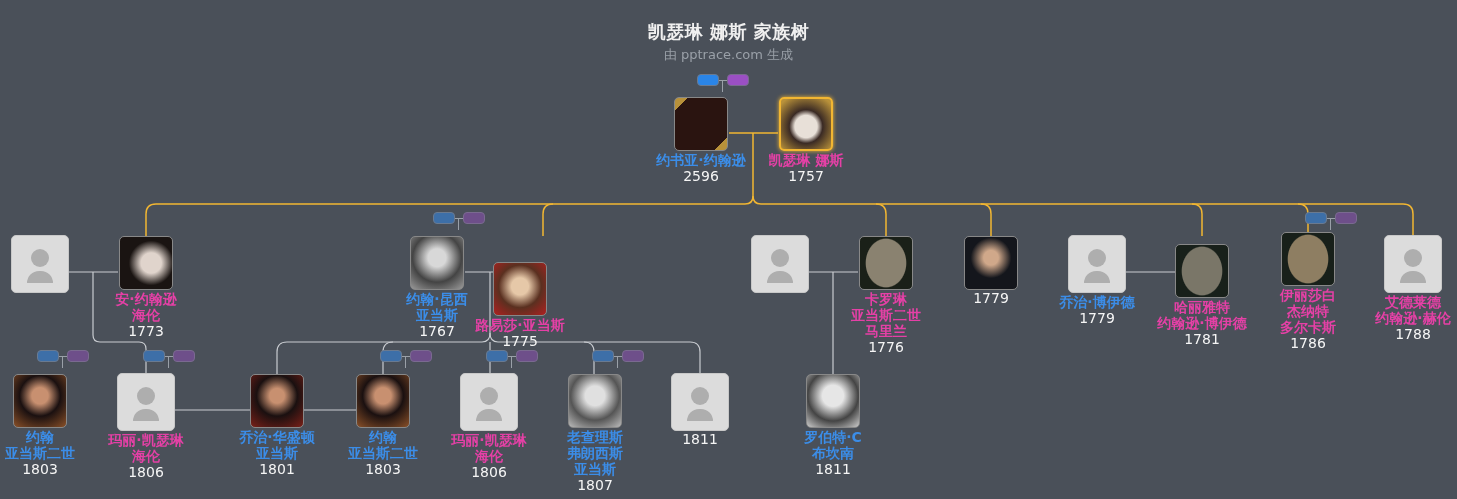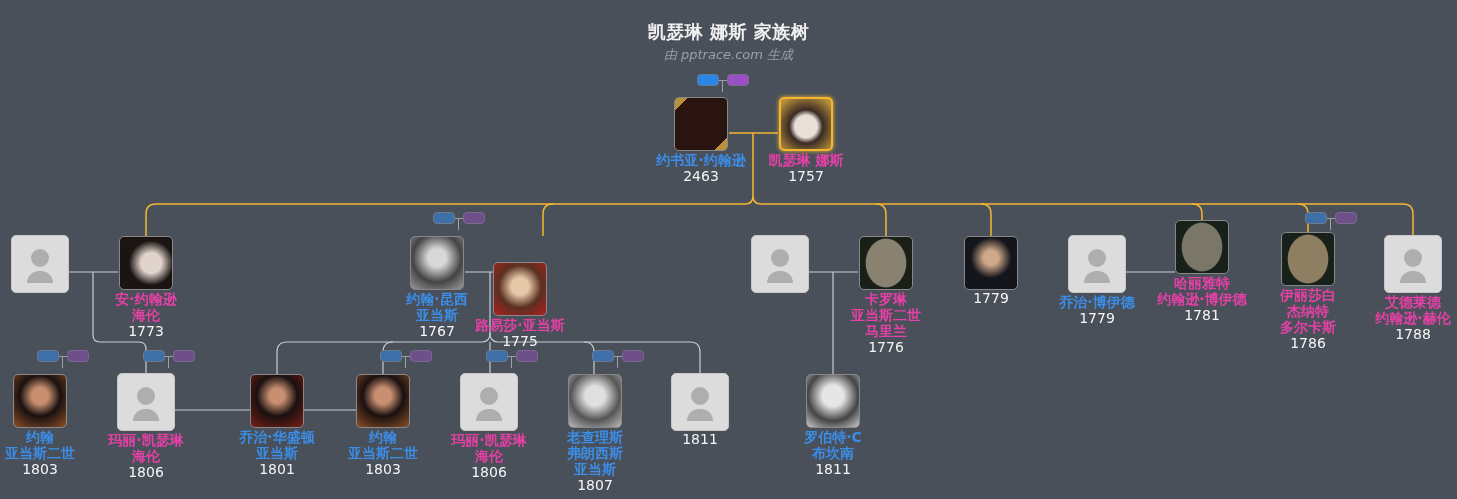--- a/index.html
+++ b/index.html
@@ -5,7 +5,7 @@
   html,body{margin:0;padding:0;}
   body{width:1457px;height:499px;background:#4a5059;position:relative;overflow:hidden;font-family:"DejaVu Sans","Liberation Sans",sans-serif;}
   .title{position:absolute;left:0;width:1457px;top:20px;text-align:center;color:#f0f0f0;font-size:18px;font-weight:bold;letter-spacing:0.5px;}
-  .subtitle{position:absolute;left:0;width:1457px;top:46px;text-align:center;color:#9aa0a8;font-size:13px;font-style:italic;}
+  .subtitle{position:absolute;left:0;width:1457px;top:46px;text-align:center;color:#9aa0a8;font-size:13px;}
   svg.lines{position:absolute;left:0;top:0;}
   .person{position:absolute;width:120px;margin-left:-60px;text-align:center;}
   .photo{width:54px;height:54px;margin:0 auto;border-radius:5px;border:1px solid #888;box-sizing:border-box;overflow:hidden;position:relative;}

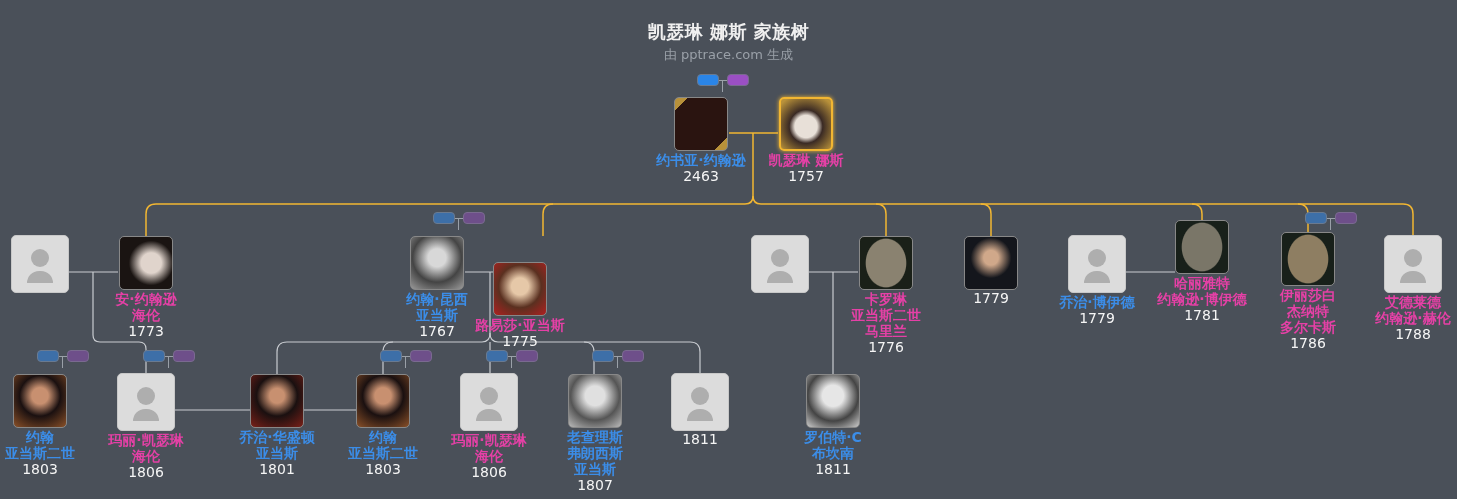--- a/index.html
+++ b/index.html
@@ -121,7 +121,7 @@
   <div class="name m">
       <div>约书亚·约翰逊</div>
     </div>
-  <div class="year">2463</div>
+  <div class="year">2596</div>
 </div>
 <div class="person" style="left:806px;top:97px;">
   <div class="photo highlight" style="background:radial-gradient(circle at 50% 55%,#e8e0d8 0 30%,#3a2a24 45%,#b8913a 90%);"></div>

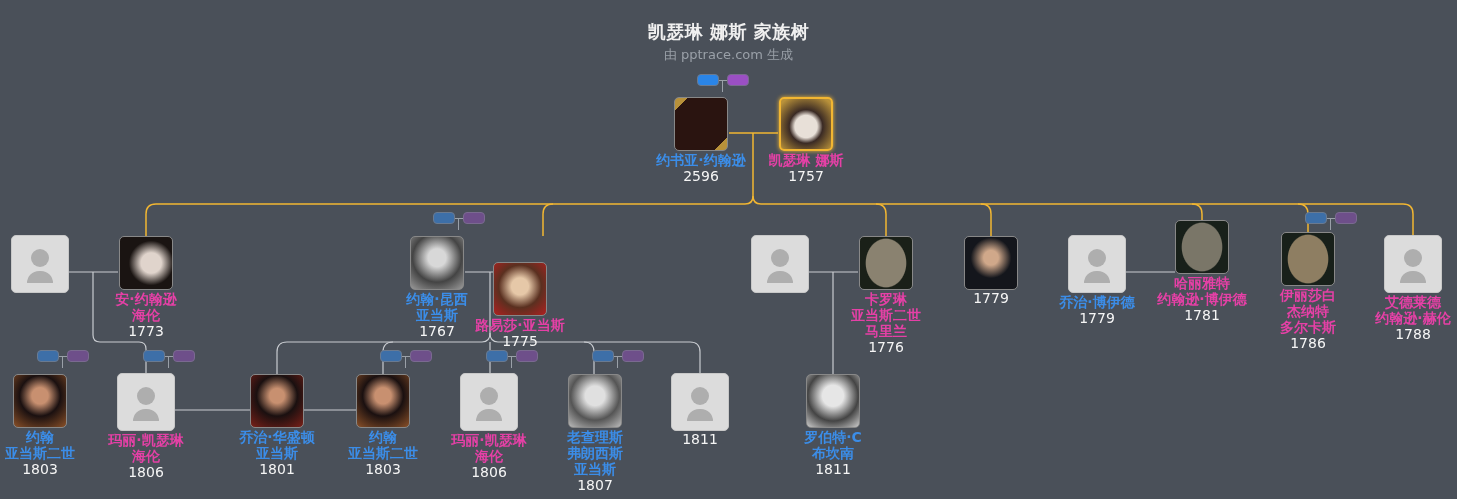--- a/index.html
+++ b/index.html
@@ -189,7 +189,7 @@
     </div>
   <div class="year">1779</div>
 </div>
-<div class="person" style="left:1202px;top:220px;">
+<div class="person" style="left:1202px;top:244px;">
   <div class="photo" style="background:radial-gradient(ellipse 40% 48% at 50% 50%,#7a7668 0 95%,#18201a 100%);"></div>
   <div class="name f">
       <div>哈丽雅特</div>

